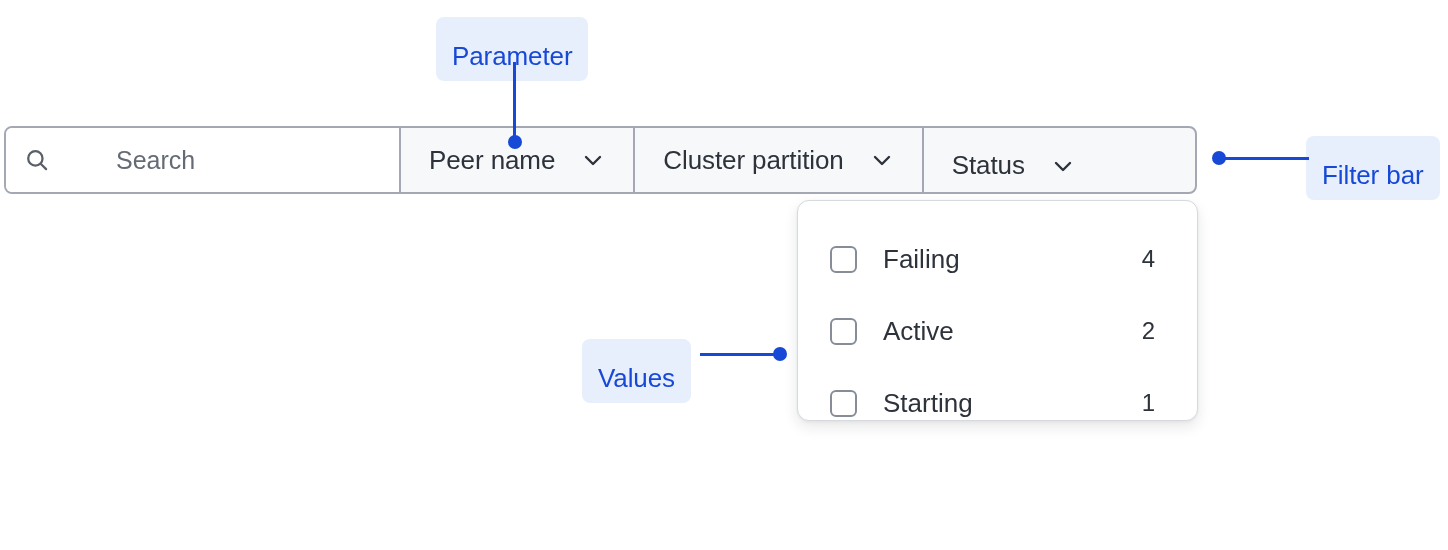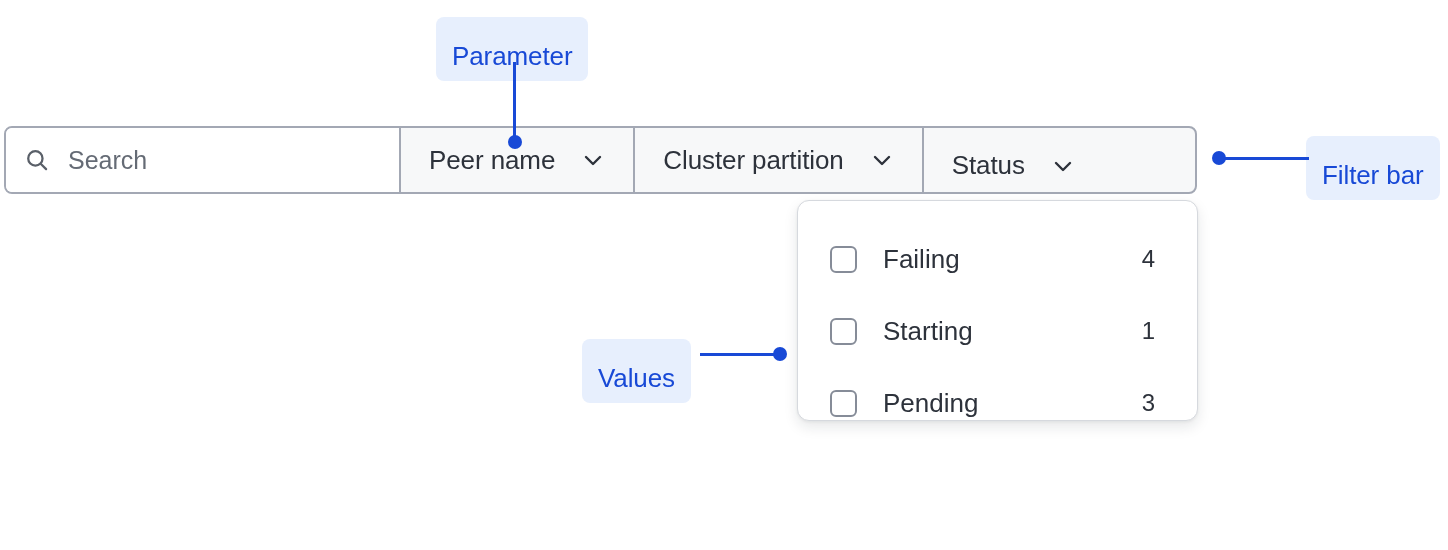--- a/index.html
+++ b/index.html
@@ -40,6 +40,7 @@
     padding-left: 18px;
     box-sizing: border-box;
     border-right: 2px solid #a3a8b4;
+    gap: 48px;
   }
   .search-icon {
     width: 26px;

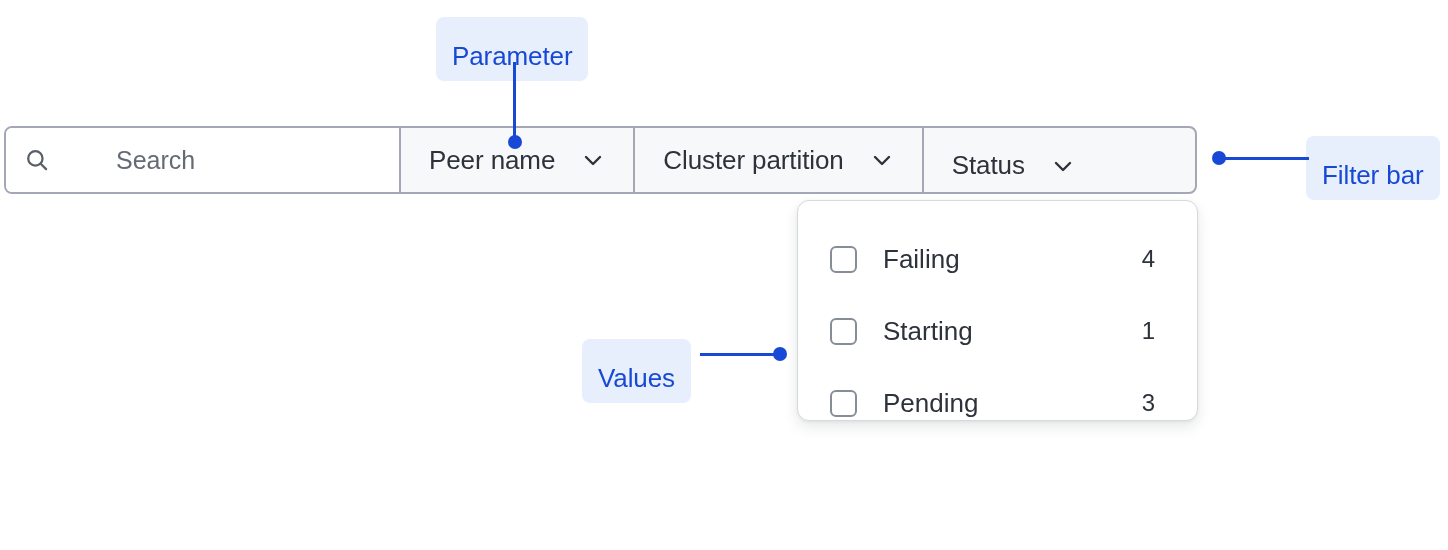--- a/index.html
+++ b/index.html
@@ -229,6 +229,11 @@
     <span class="dd-count">4</span>
   </div>
 
+  <div class="dd-row">
+    <span class="cb"></span>
+    <span class="dd-label">Active</span>
+    <span class="dd-count">2</span>
+  </div>
 
   <div class="dd-row">
     <span class="cb"></span>

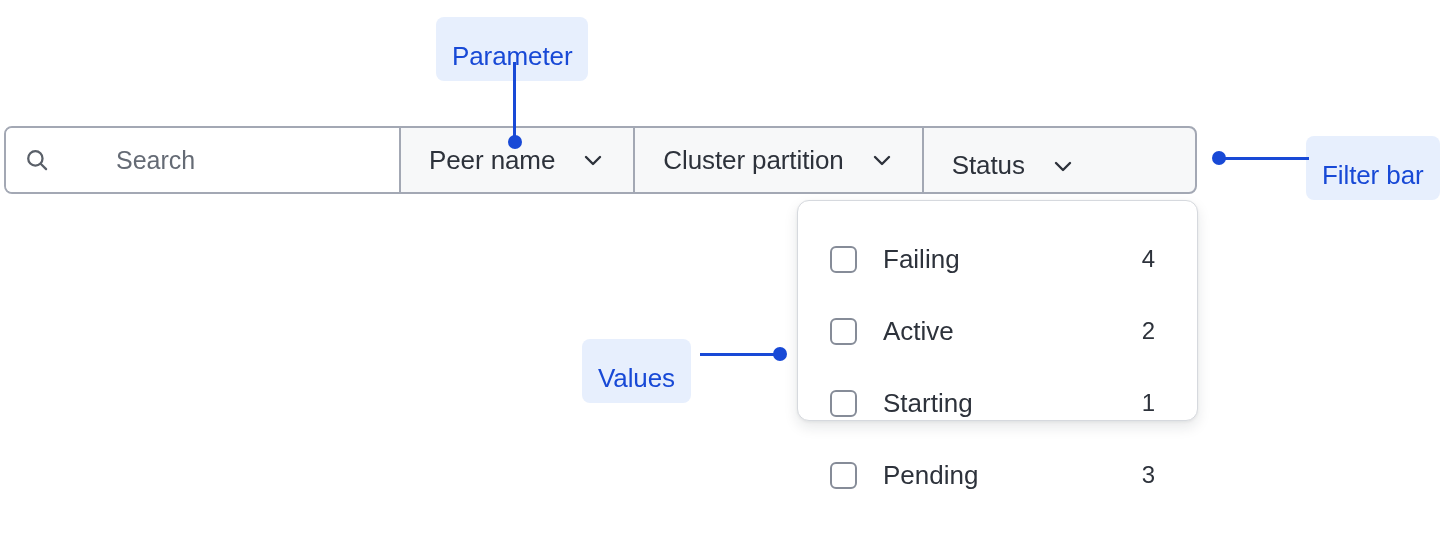--- a/index.html
+++ b/index.html
@@ -241,11 +241,6 @@
     <span class="dd-count">1</span>
   </div>
 
-  <div class="dd-row">
-    <span class="cb"></span>
-    <span class="dd-label">Pending</span>
-    <span class="dd-count">3</span>
-  </div>
 
 </div>
 

